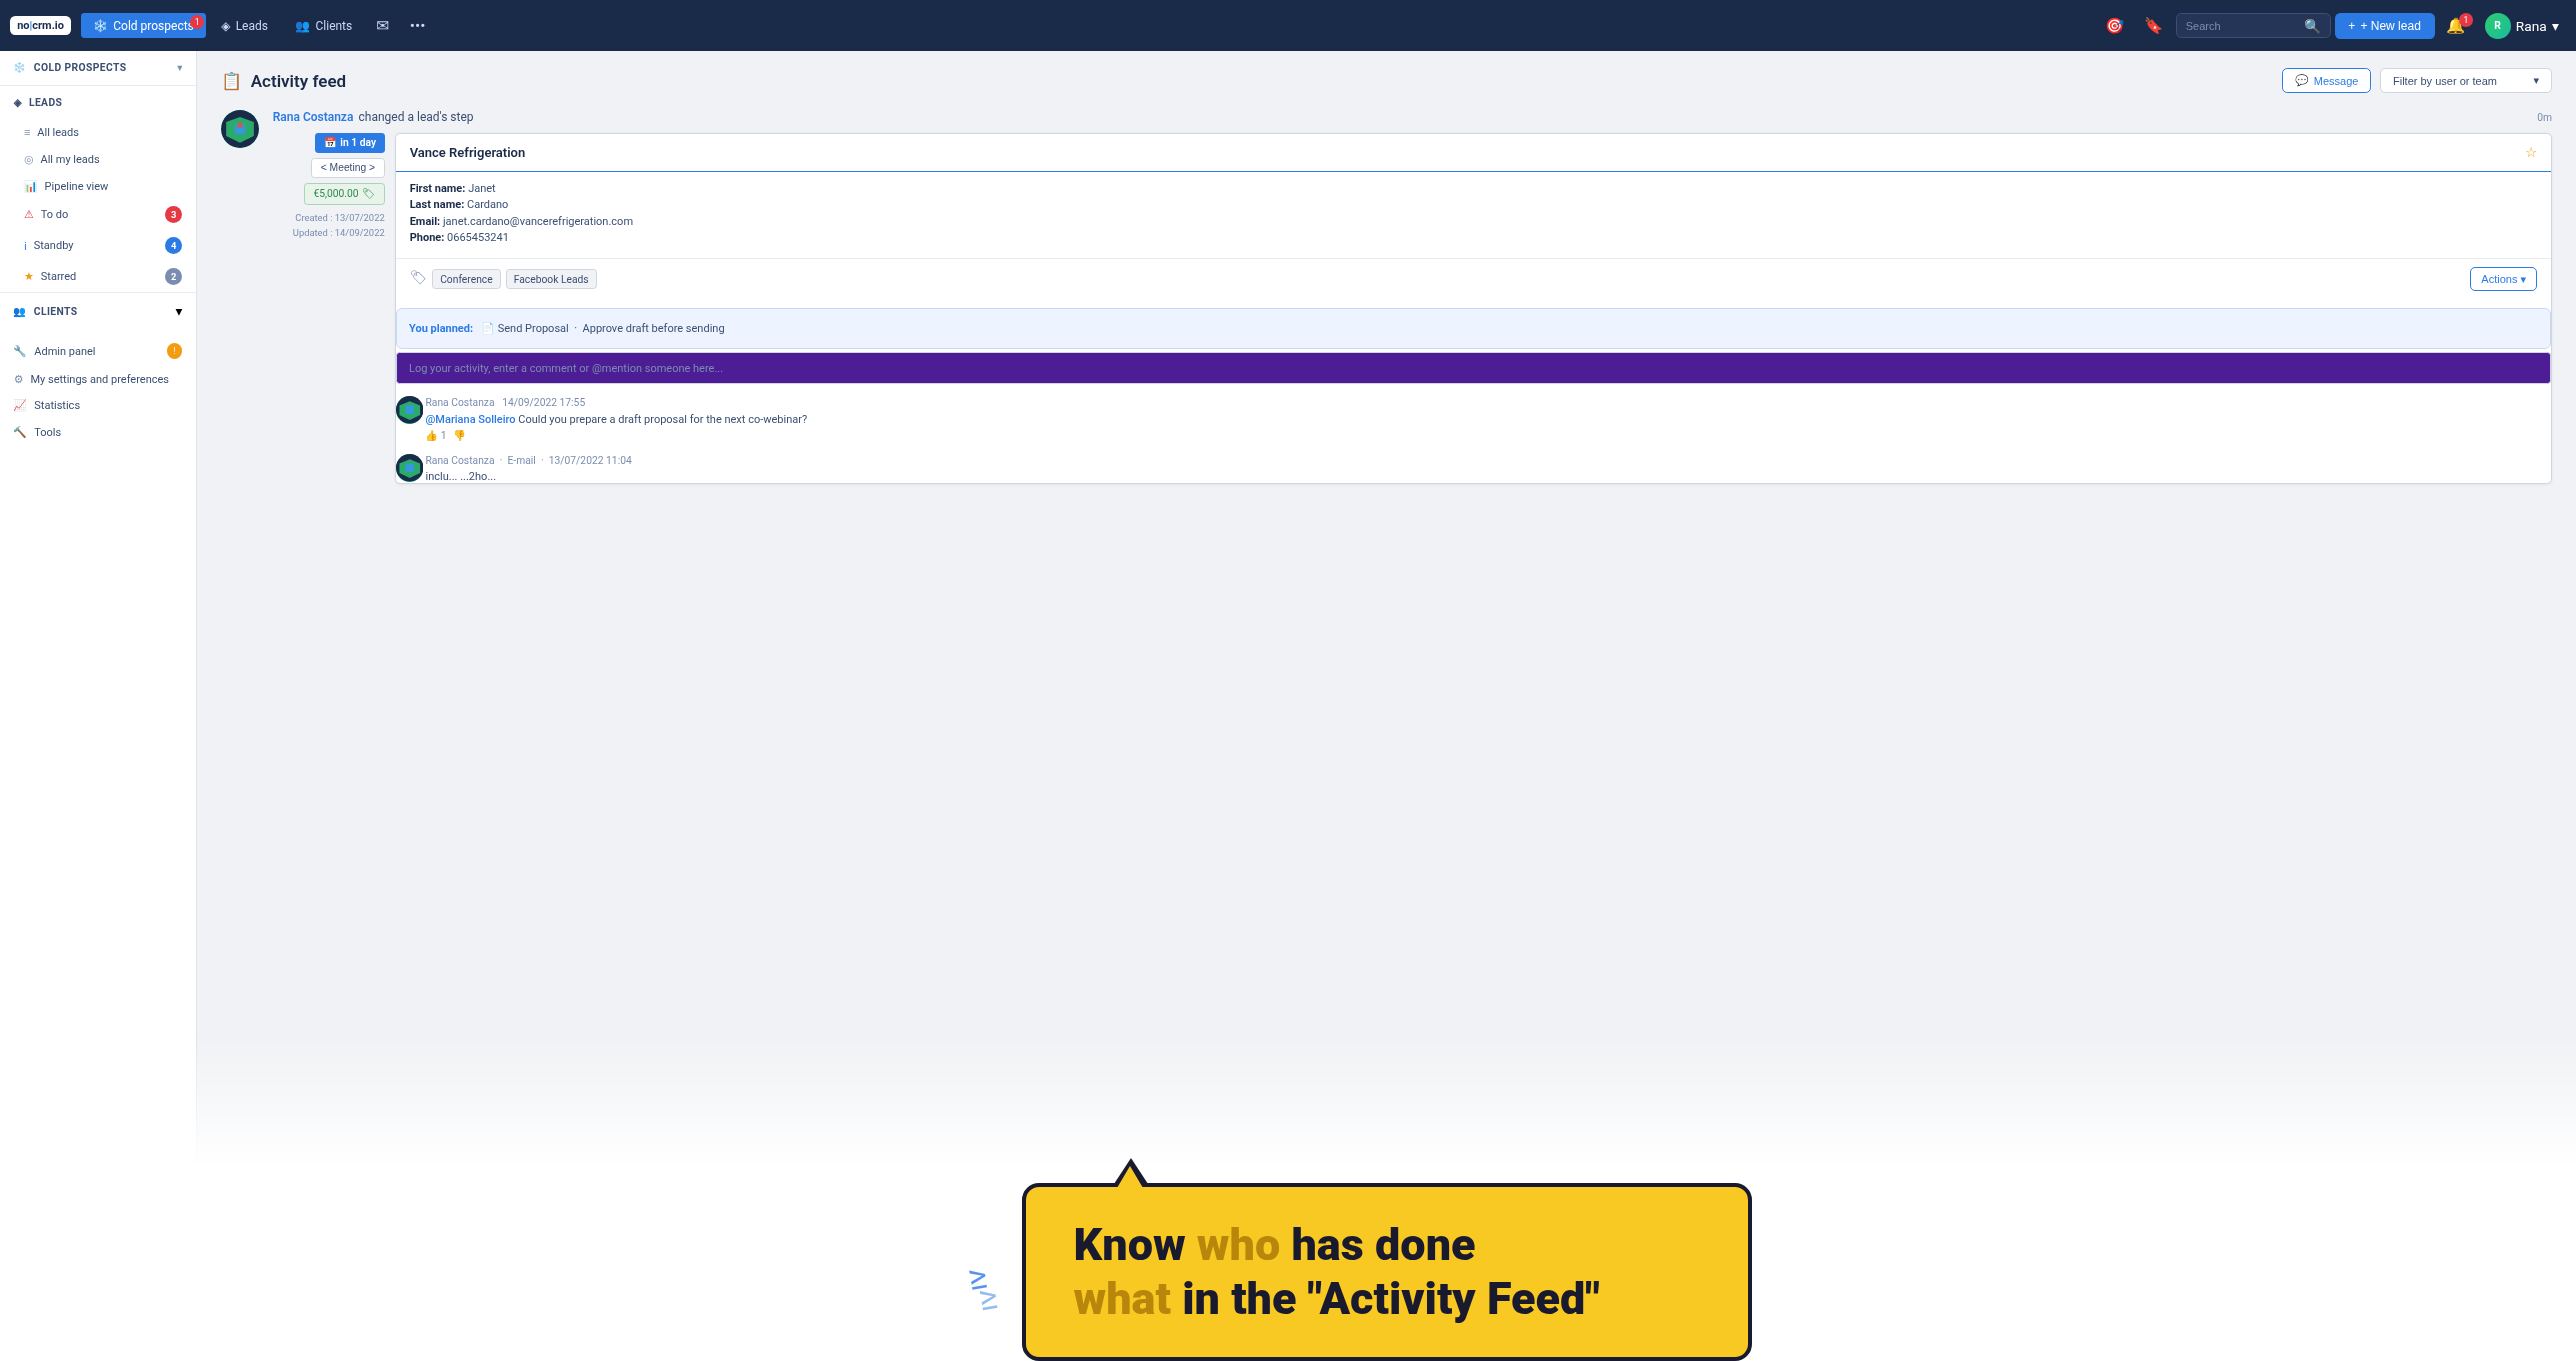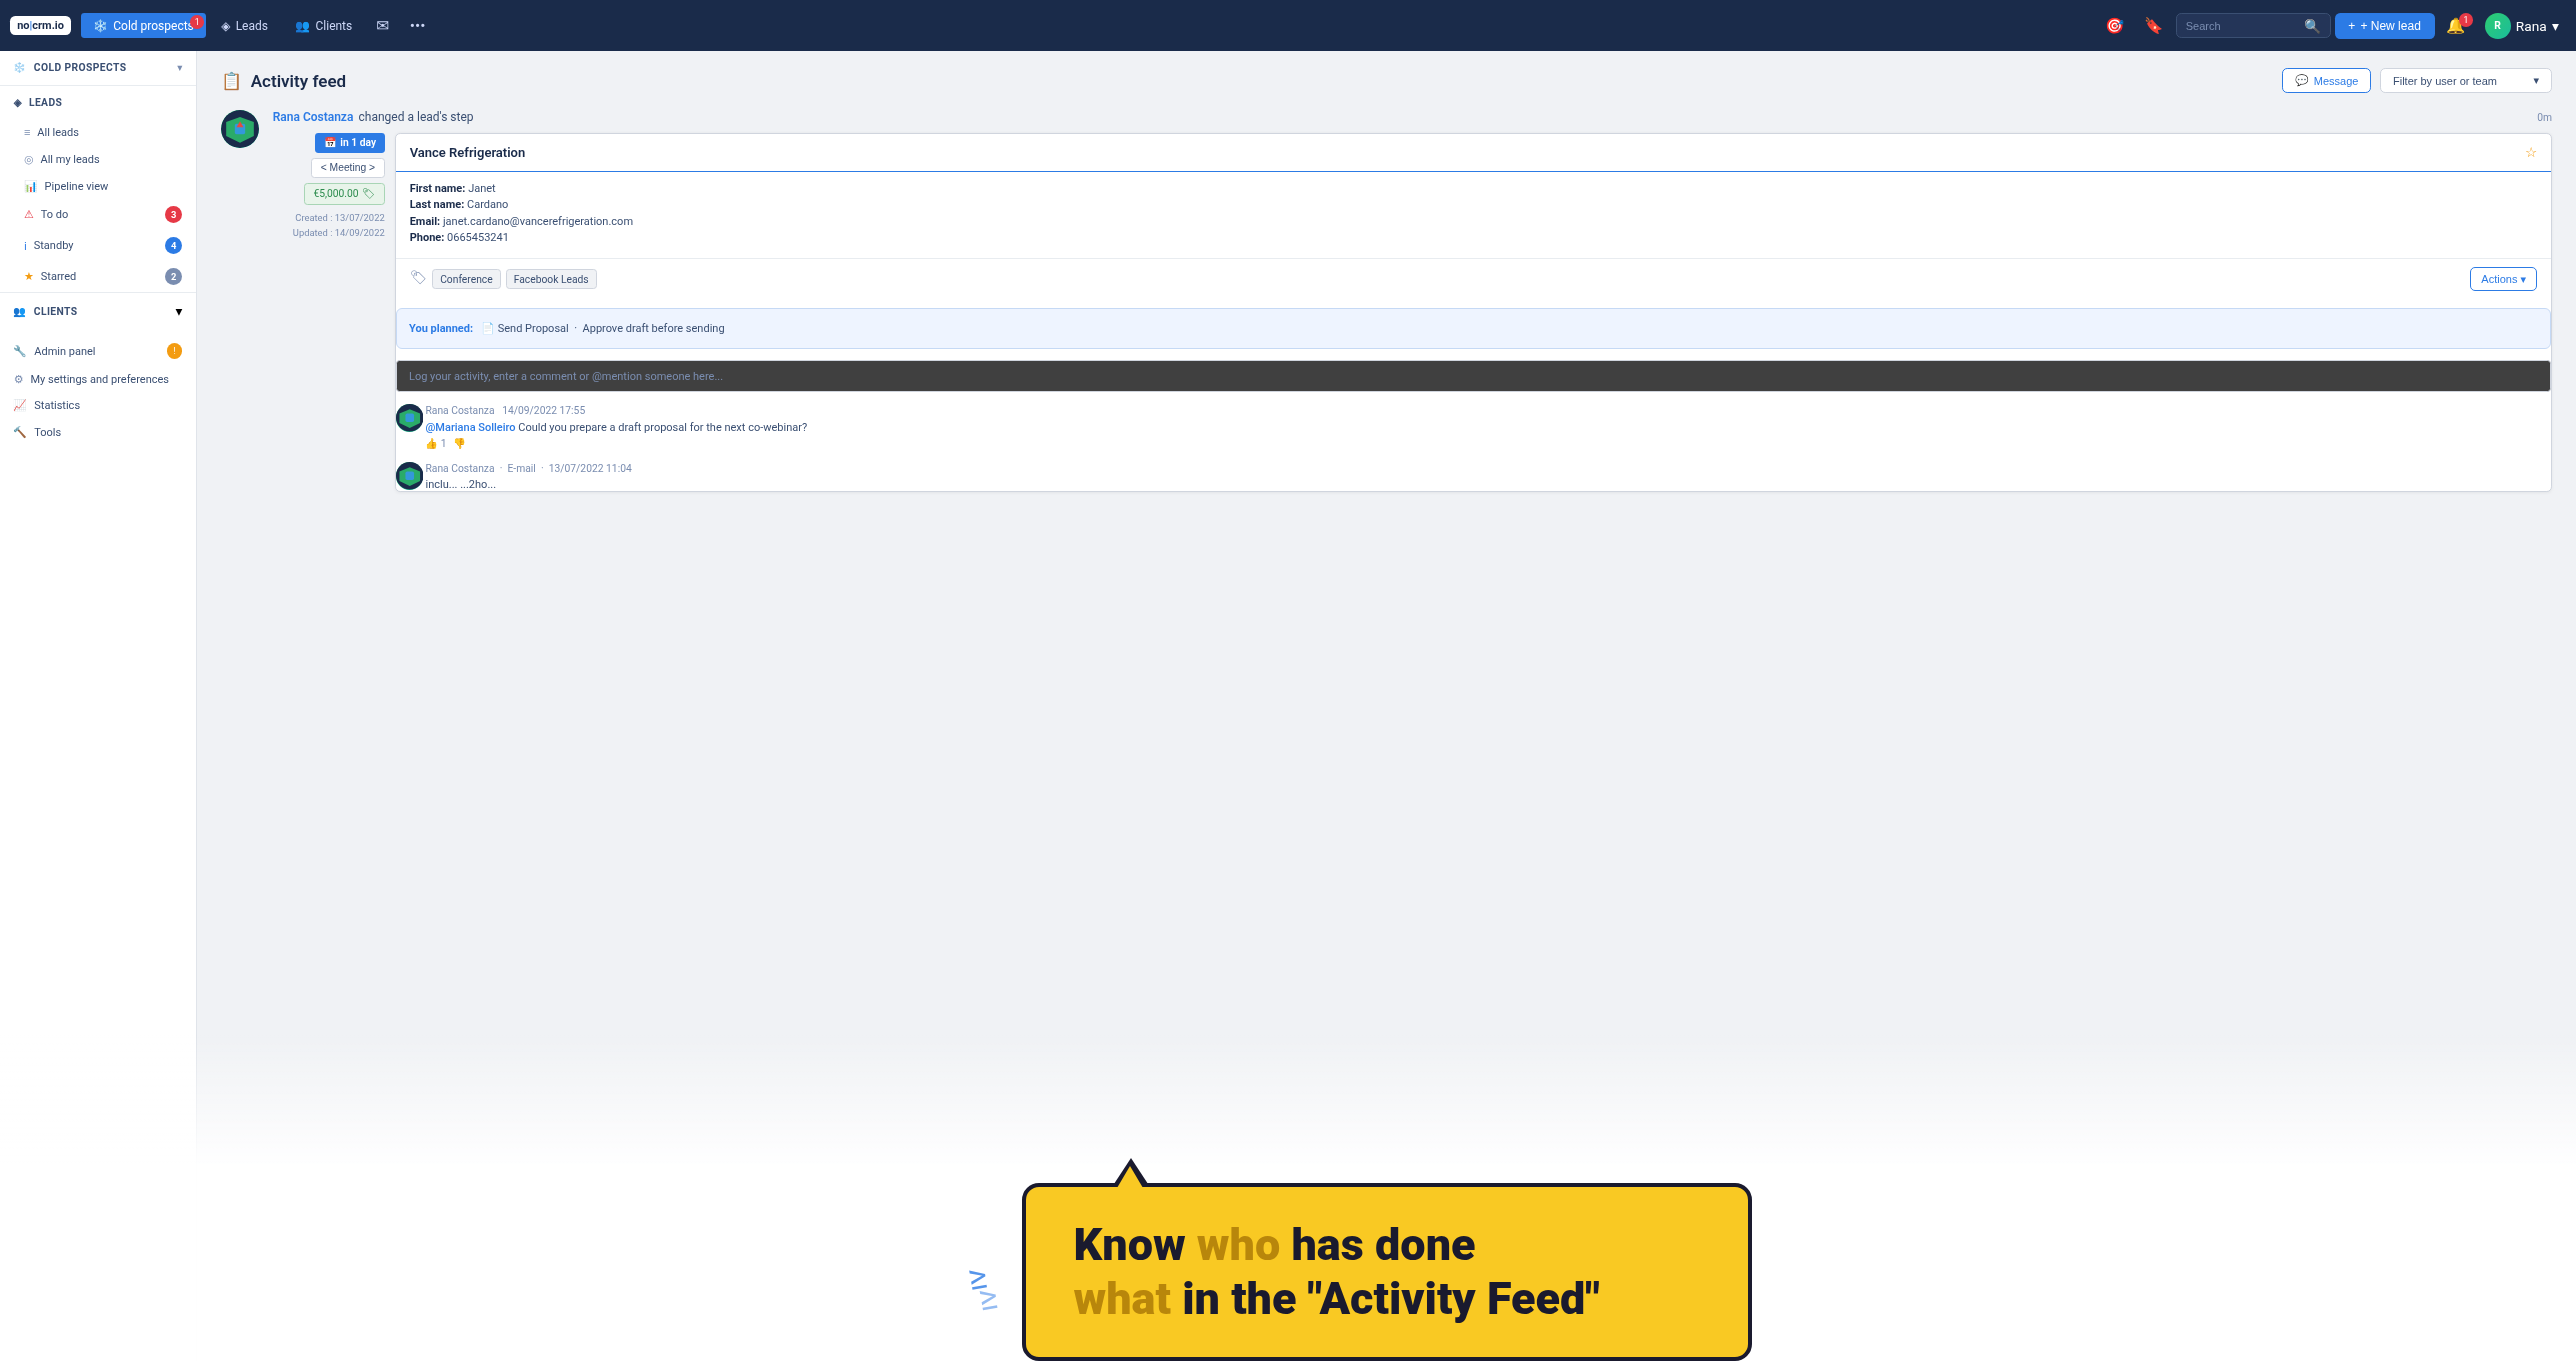--- a/index.html
+++ b/index.html
@@ -233,8 +233,8 @@
 
     
     .comment-input-box {
-      background: #404040; border: 0.9px solid #d0d5de;
-      border-radius: 3.4px; padding: 8.6px 12px; margin-top: 11px;
+      background: #4c1d95; border: 0.9px solid #d0d5de;
+      border-radius: 3.4px; padding: 8.6px 12px; margin-top: 3px;
       font-size: 11px; color: #7a8db0;
     }
 

